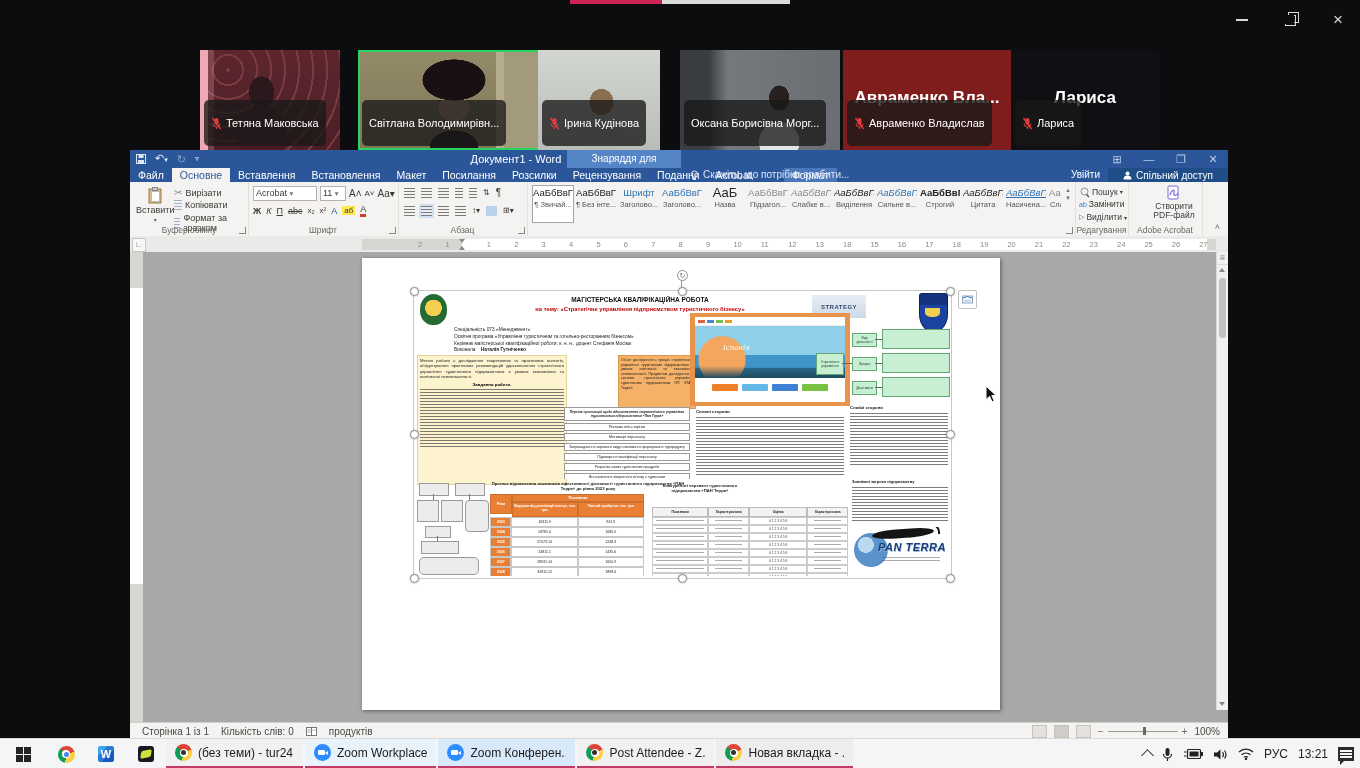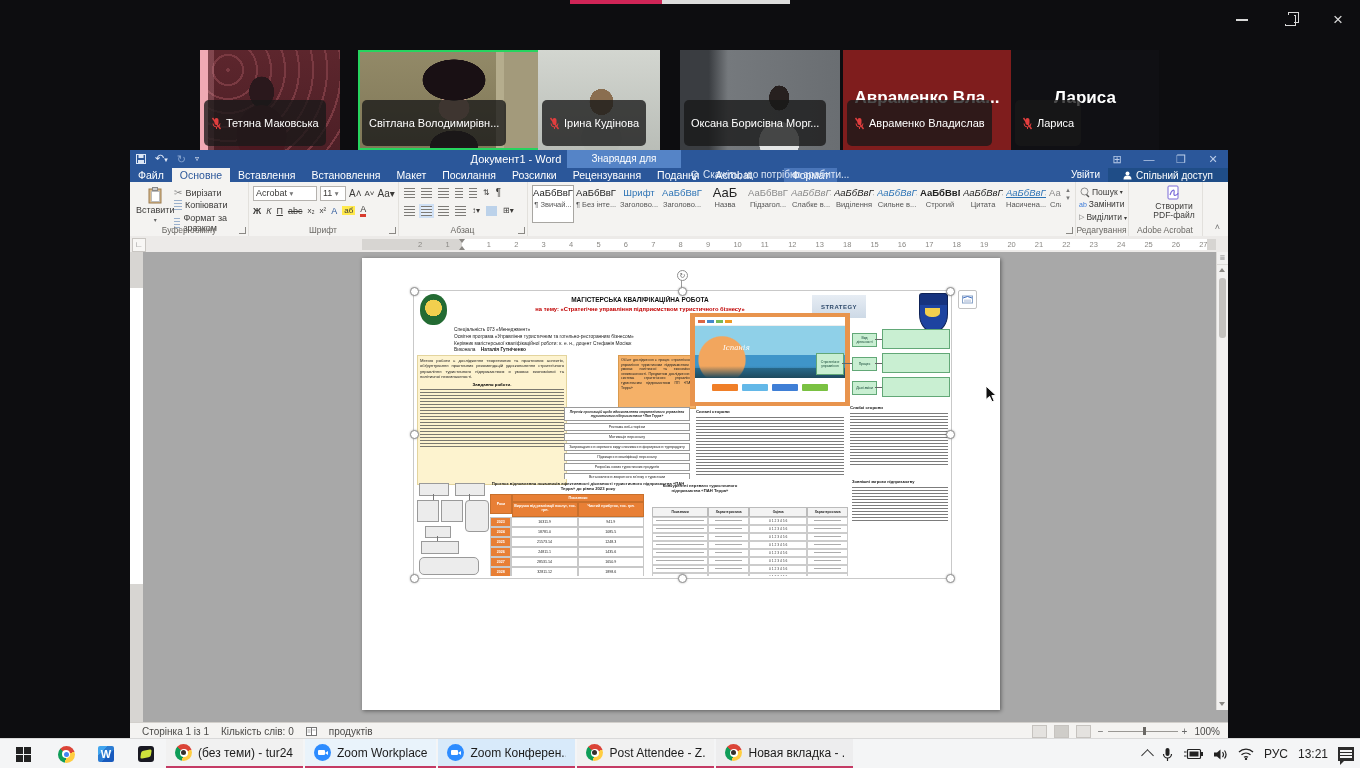--- a/index.html
+++ b/index.html
@@ -768,6 +768,13 @@
             <div class="txtl" style="margin-top:2px;height:36px;"></div>
           </div>
 
+          <div class="p-abs" style="left:438px;top:236px;width:96px;height:48px;">
+            <div style="position:absolute;left:2px;top:6px;width:34px;height:34px;border-radius:50%;background:radial-gradient(circle at 35% 35%,#bcd9f2 0 25%,#5a93cc 26% 70%,#2e5fa3 100%);"></div>
+            <div style="position:absolute;left:20px;top:2px;width:62px;height:9px;background:#141414;border-radius:50% 40% 60% 50%/70% 60% 70% 60%;transform:rotate(-4deg);"></div>
+            <div style="position:absolute;left:76px;top:-3px;width:10px;height:8px;border:2px solid #141414;border-bottom:none;border-left:none;border-radius:0 8px 0 0;"></div>
+            <div style="position:absolute;left:26px;top:14px;font-size:11px;font-weight:bold;font-style:italic;color:#1a3f7a;text-shadow:0.5px 0.5px 0 #9ab6d8;letter-spacing:.5px;">PAN TERRA</div>
+            <div class="txtl-lt" style="position:absolute;left:30px;top:30px;width:58px;height:5px;"></div>
+          </div>
         </div>
 
         <div class="hdl" style="left:48px;top:29px;"></div>

